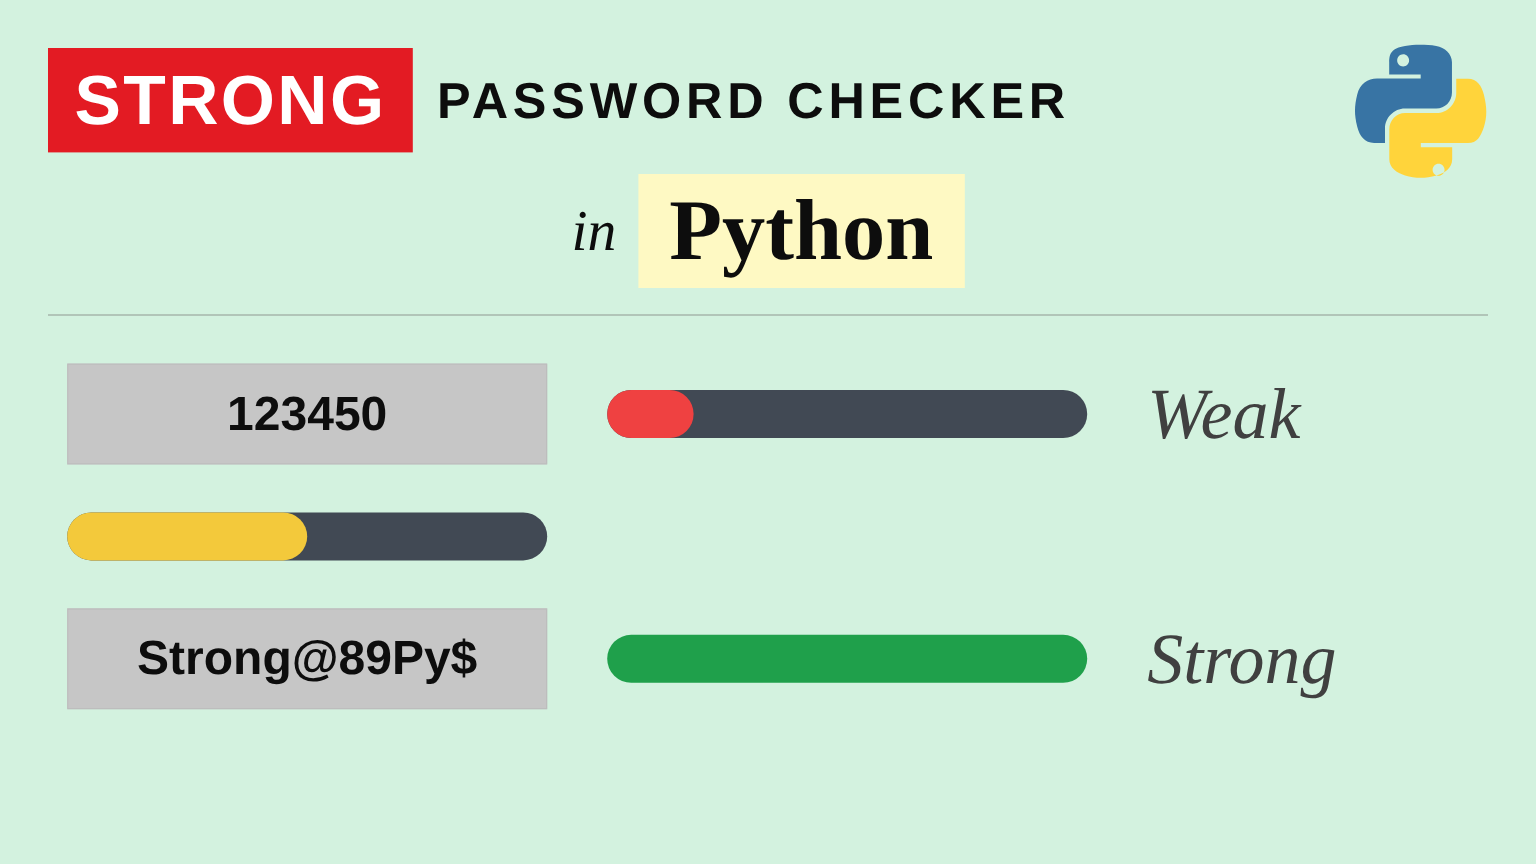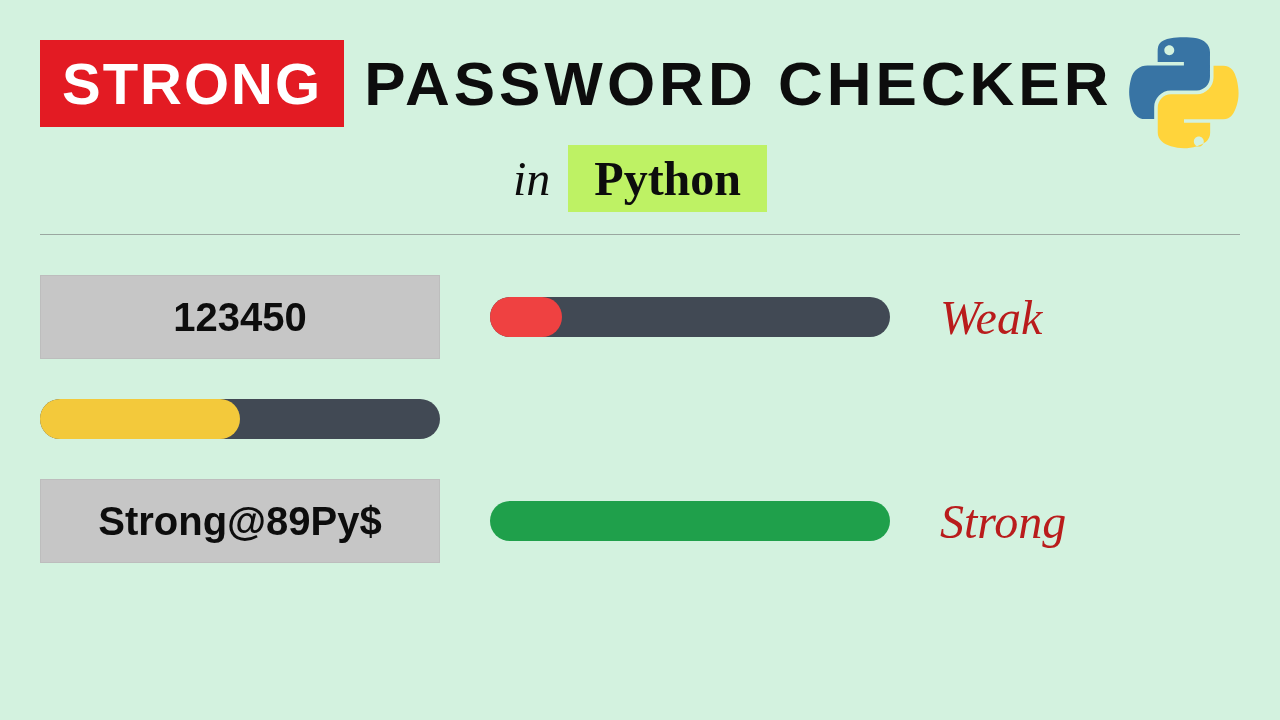--- a/index.html
+++ b/index.html
@@ -28,7 +28,7 @@
   .title-rest {
     color: #0d0d0d;
     font-weight: 900;
-    font-size: 62px;
+    font-size: 42px;
     letter-spacing: 4px;
   }
   .subheader {

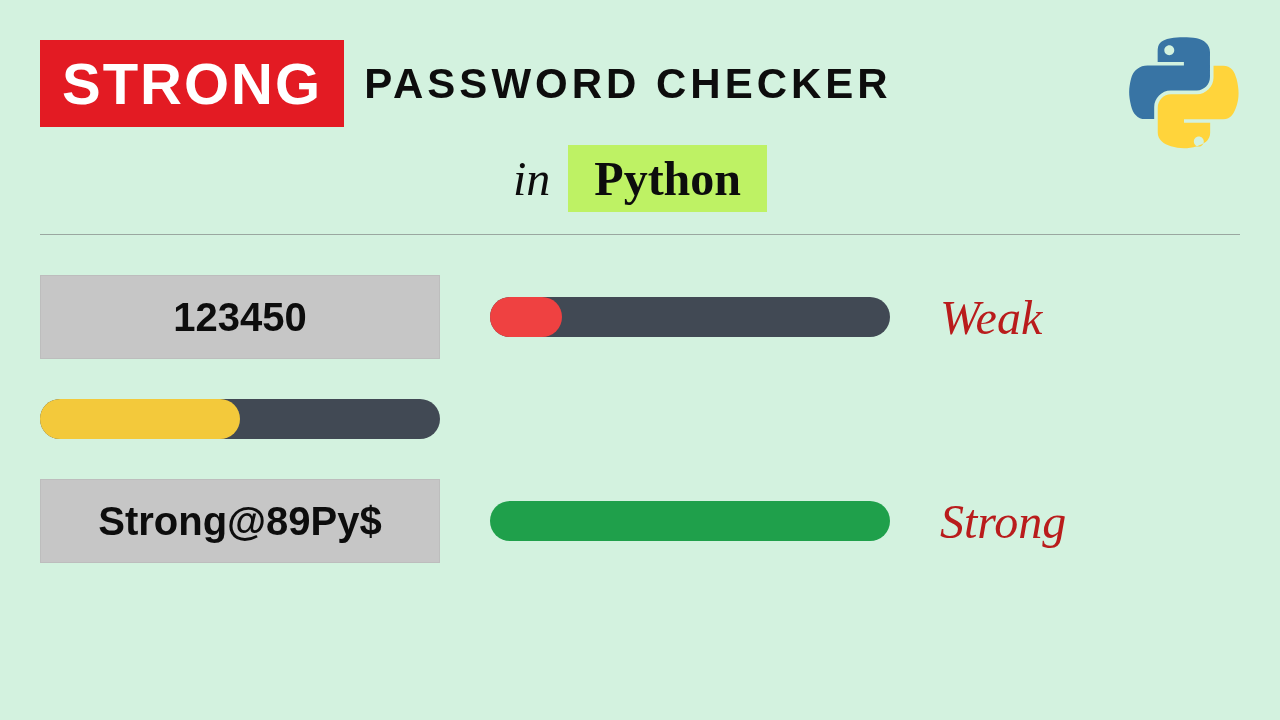--- a/index.html
+++ b/index.html
@@ -45,10 +45,10 @@
     color: #0d0d0d;
   }
   .python-badge {
-    background: #bef264;
+    background: #fef9c3;
     color: #0d0d0d;
     font-weight: 900;
-    font-size: 48px;
+    font-size: 72px;
     padding: 6px 26px;
     font-family: Georgia, serif;
   }

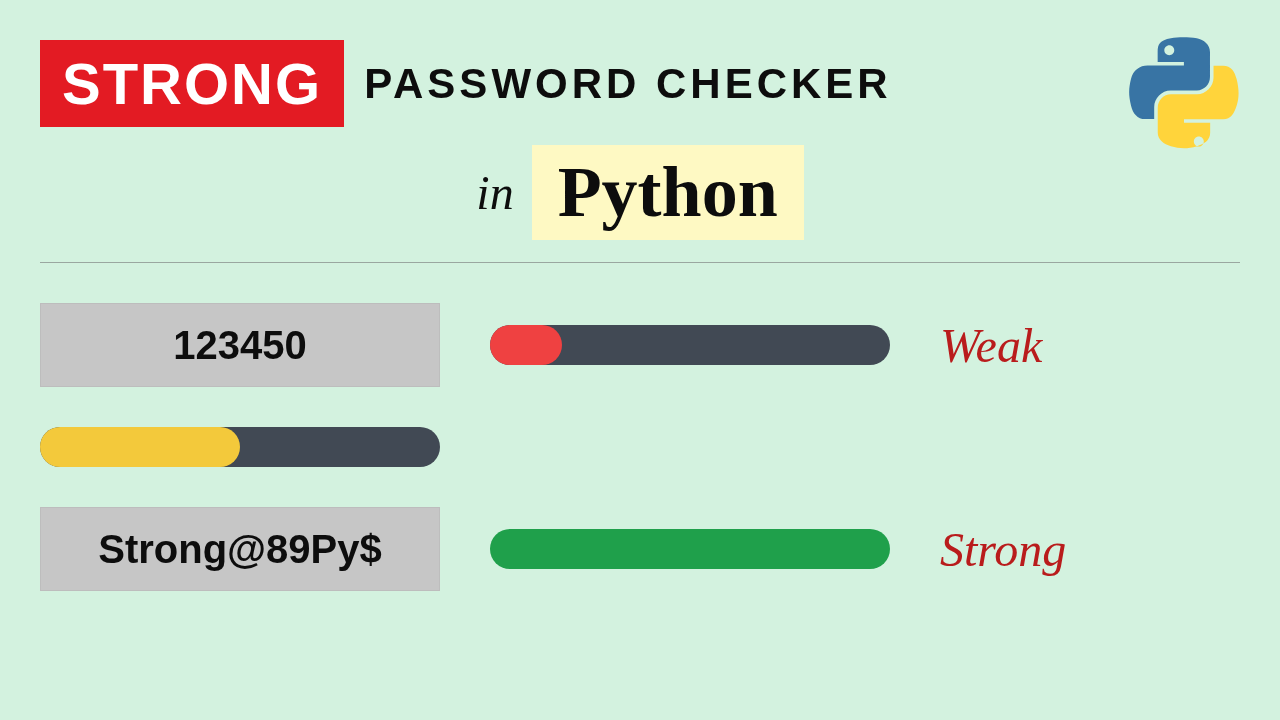--- a/index.html
+++ b/index.html
@@ -61,7 +61,7 @@
     display: flex;
     flex-direction: column;
     gap: 40px;
-    padding: 40px 40px 0 40px;
+    padding: 40px 40px 0 56px;
   }
   .row {
     display: flex;

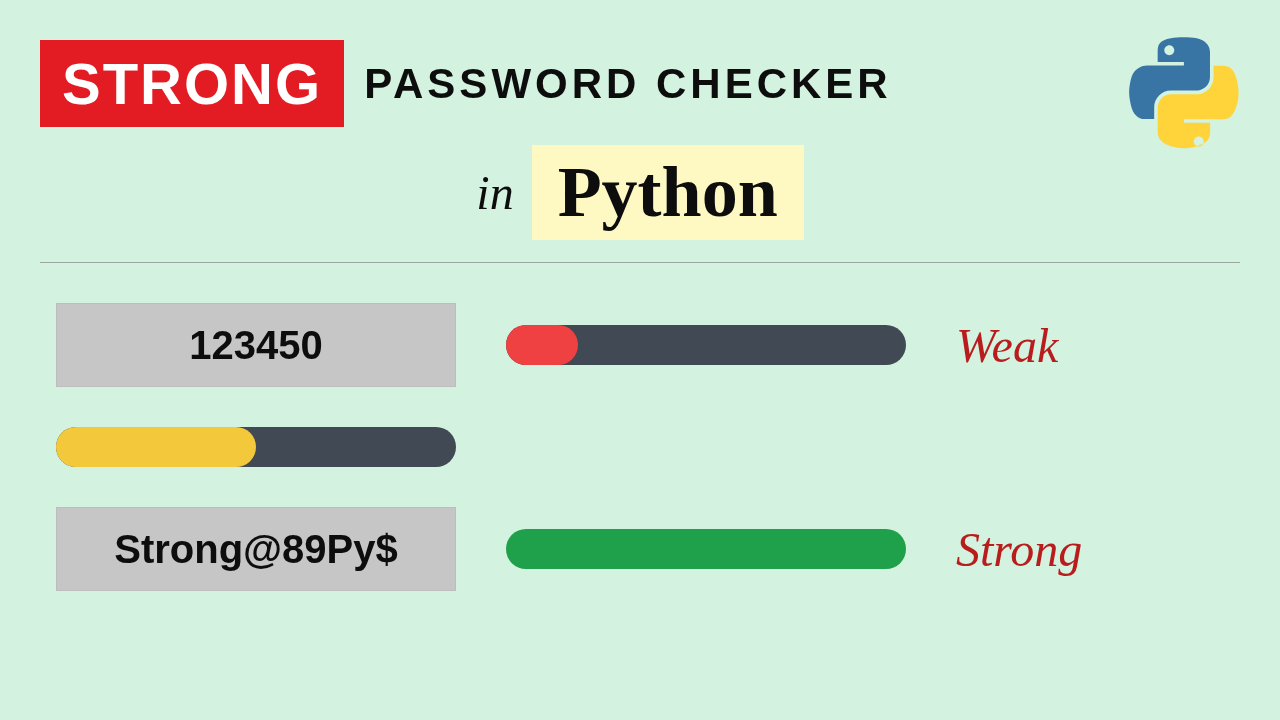--- a/index.html
+++ b/index.html
@@ -101,8 +101,8 @@
   }
   .strength-label {
     font-family: 'Brush Script MT', 'Segoe Script', cursive;
-    font-size: 48px;
-    color: #b91c1c;
+    font-size: 60px;
+    color: #404040;
     font-style: italic;
     min-width: 200px;
   }

